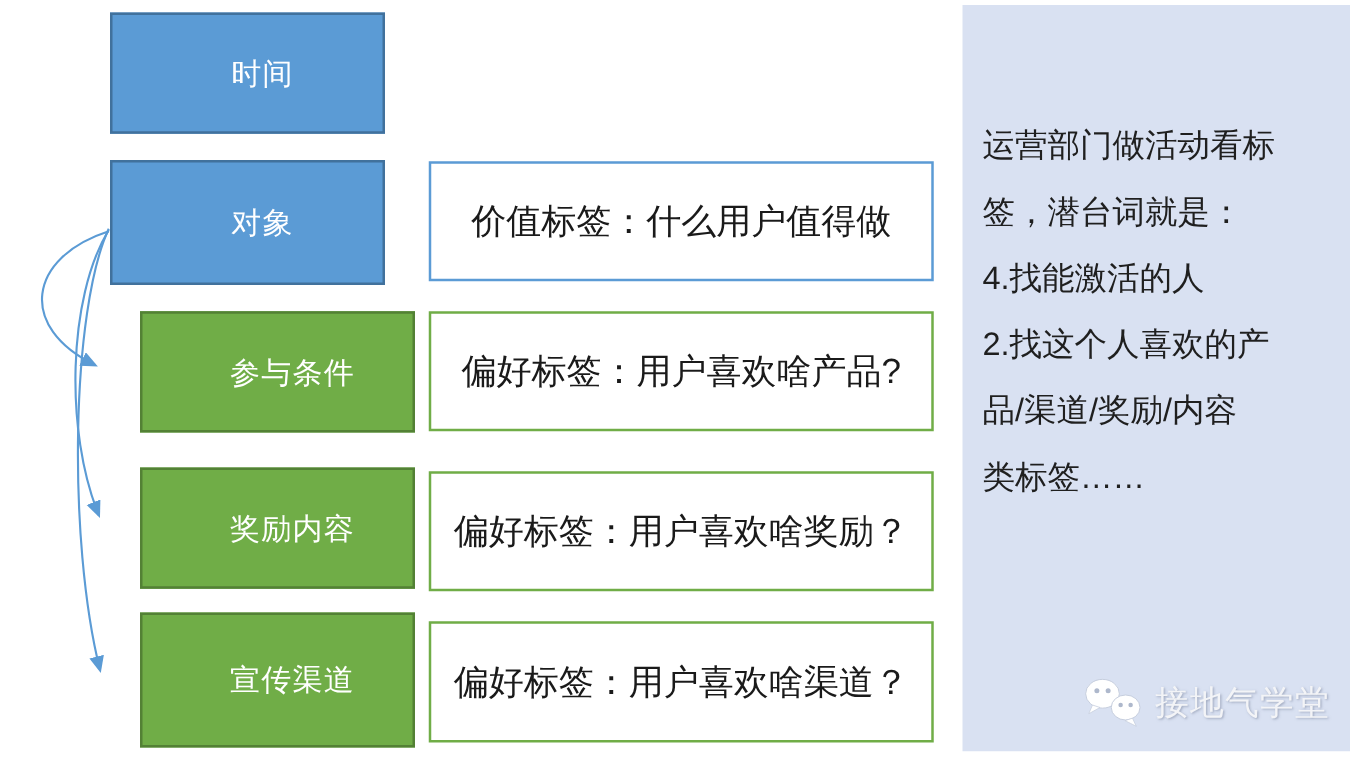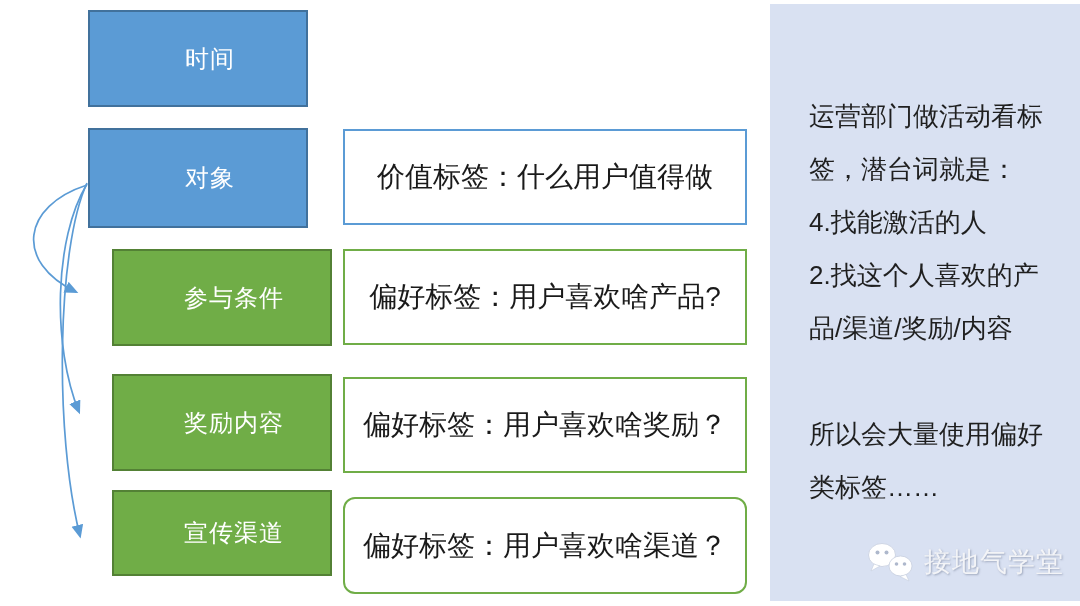--- a/index.html
+++ b/index.html
@@ -71,7 +71,7 @@
     width: 310px;
     height: 597px;
     background: #D9E1F2;
-    padding: 86px 18px 0 39px;
+    padding: 86px 18px 0 16px;
   }
   .panel .line {
     font-size: 26px;

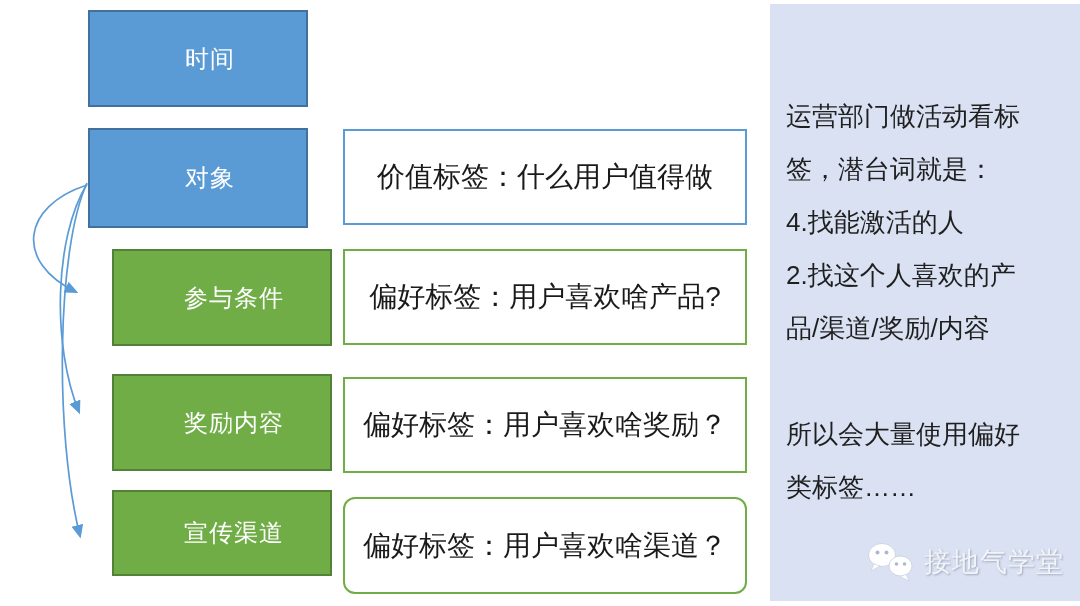--- a/index.html
+++ b/index.html
@@ -148,7 +148,6 @@
     <div class="line">4.找能激活的人</div>
     <div class="line">2.找这个人喜欢的产</div>
     <div class="line">品/渠道/奖励/内容</div>
-    <div class="line gap">所以会大量使用偏好</div>
     <div class="line">类标签……</div>
 
     <div class="watermark">

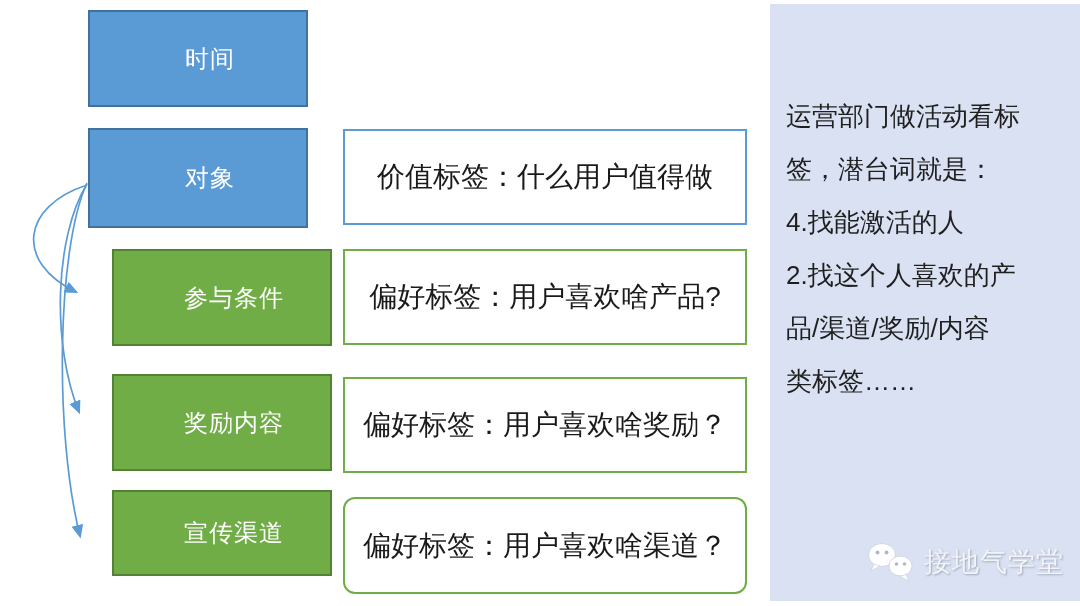--- a/index.html
+++ b/index.html
@@ -33,7 +33,7 @@
   .stage.s1 { top: 128px; height: 100px; }
   .stage.s2 { top: 249px; height: 97px;  }
   .stage.s3 { top: 374px; height: 97px;  }
-  .stage.s4 { top: 490px; height: 86px; }
+  .stage.s4 { top: 490px; height: 108px; }
 
   
   .tag {

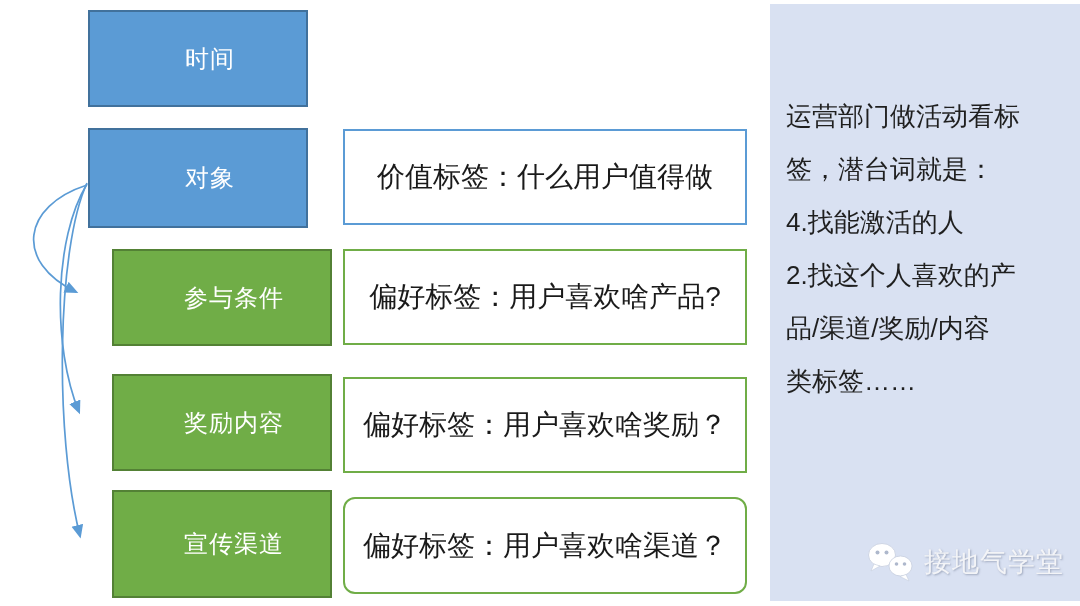--- a/index.html
+++ b/index.html
@@ -52,7 +52,7 @@
   .tag.t0 { top: 129px; height: 96px; }
   .tag.t1 { top: 249px; height: 96px; }
   .tag.t2 { top: 377px; height: 96px; }
-  .tag.t3 { top: 497px; height: 97px; border-radius: 12px; }
+  .tag.t3 { top: 497px; height: 97px; }
 
   
   .arrows {

